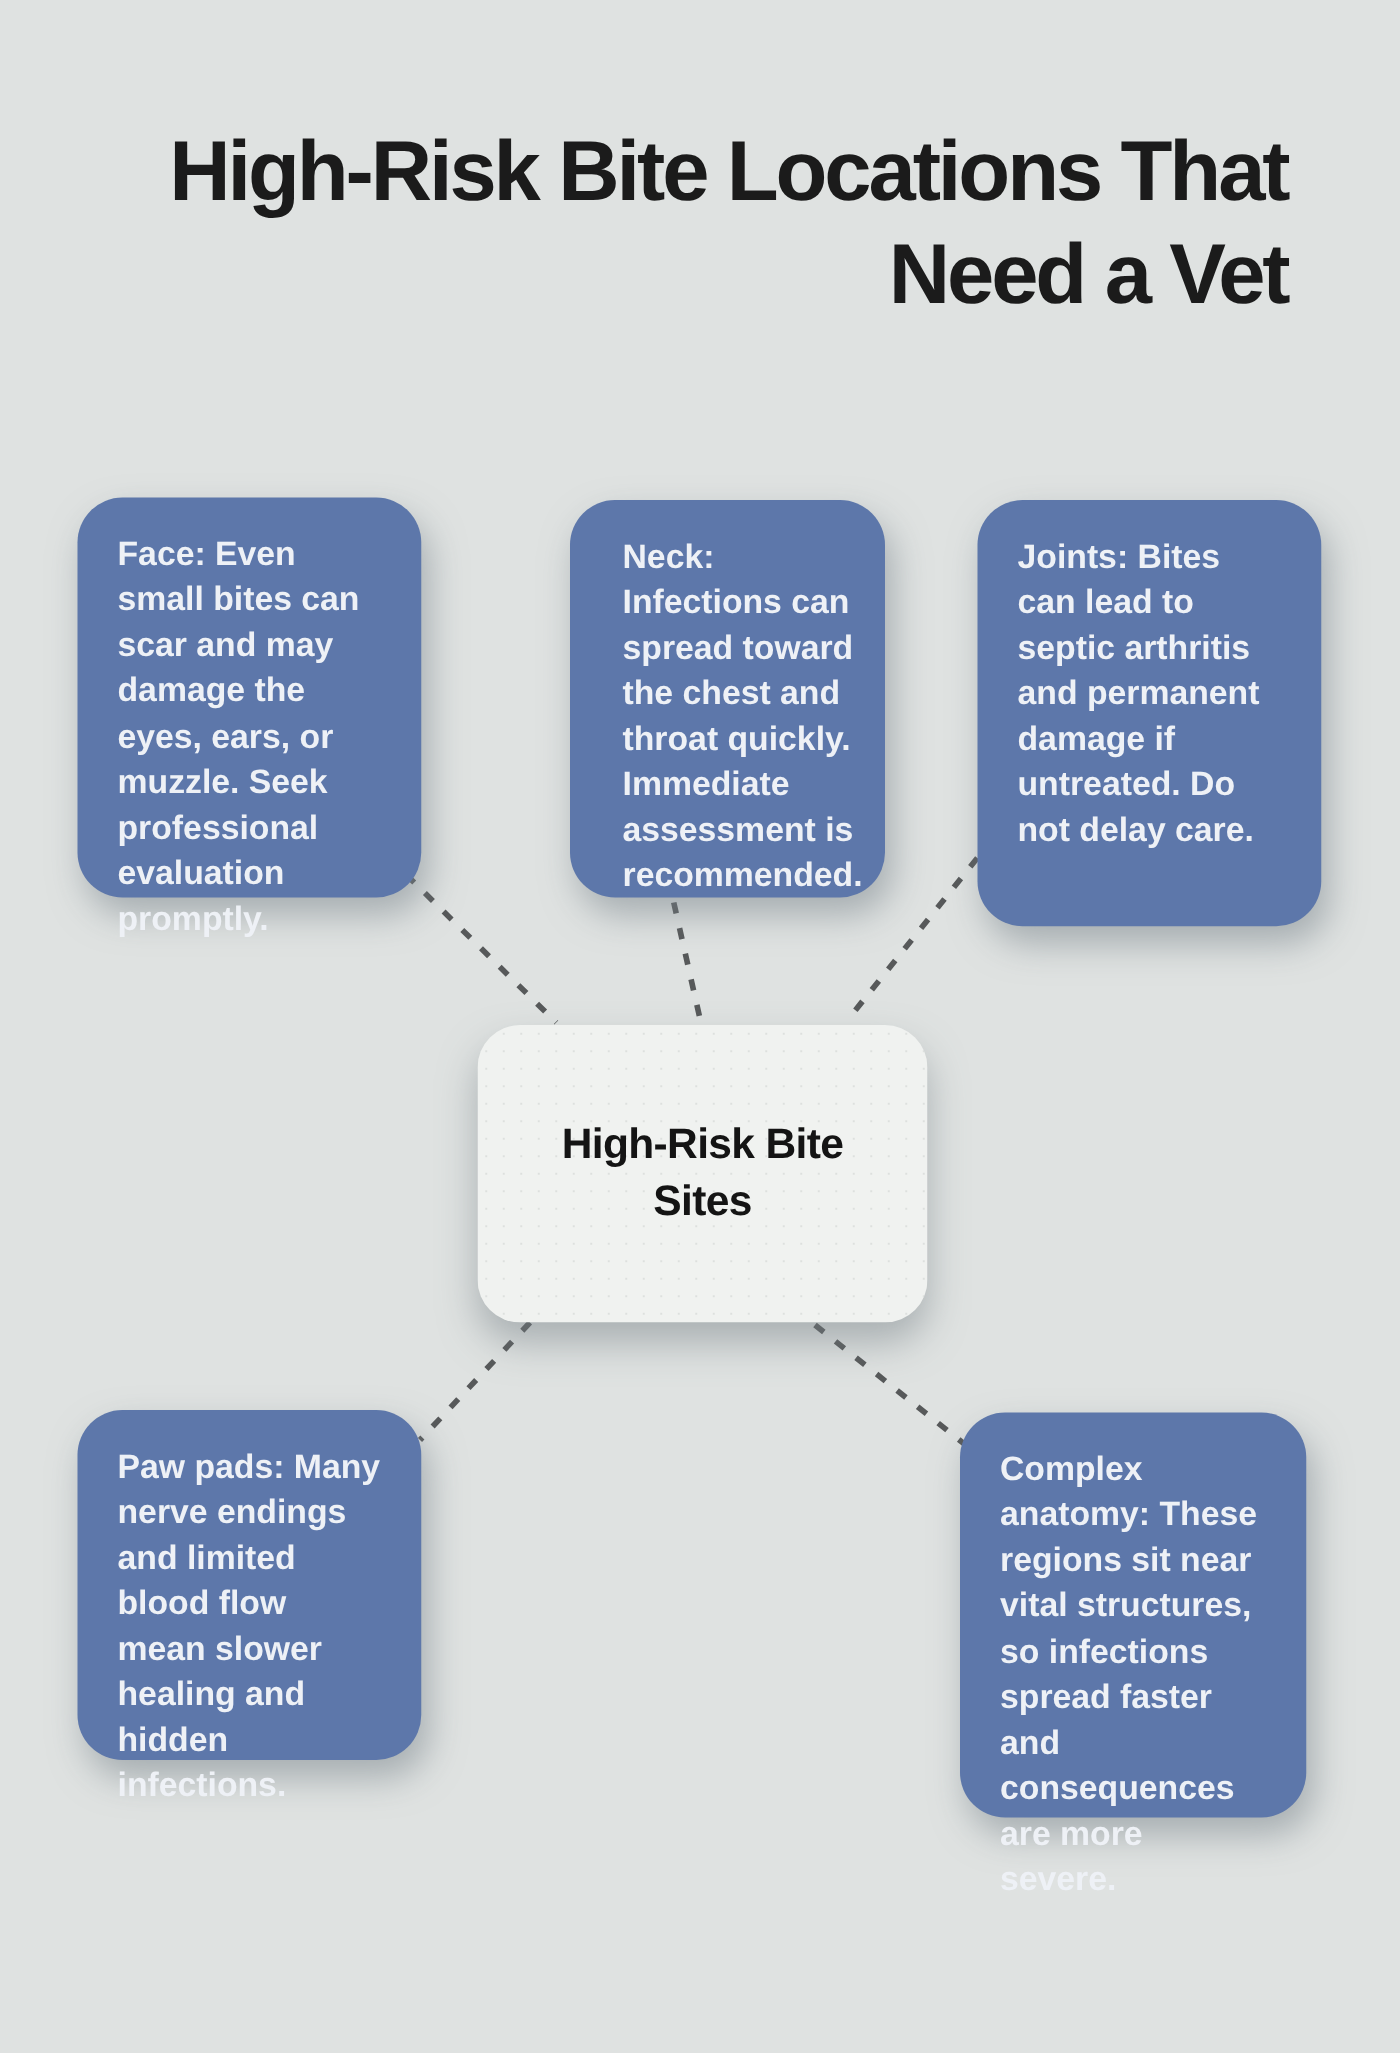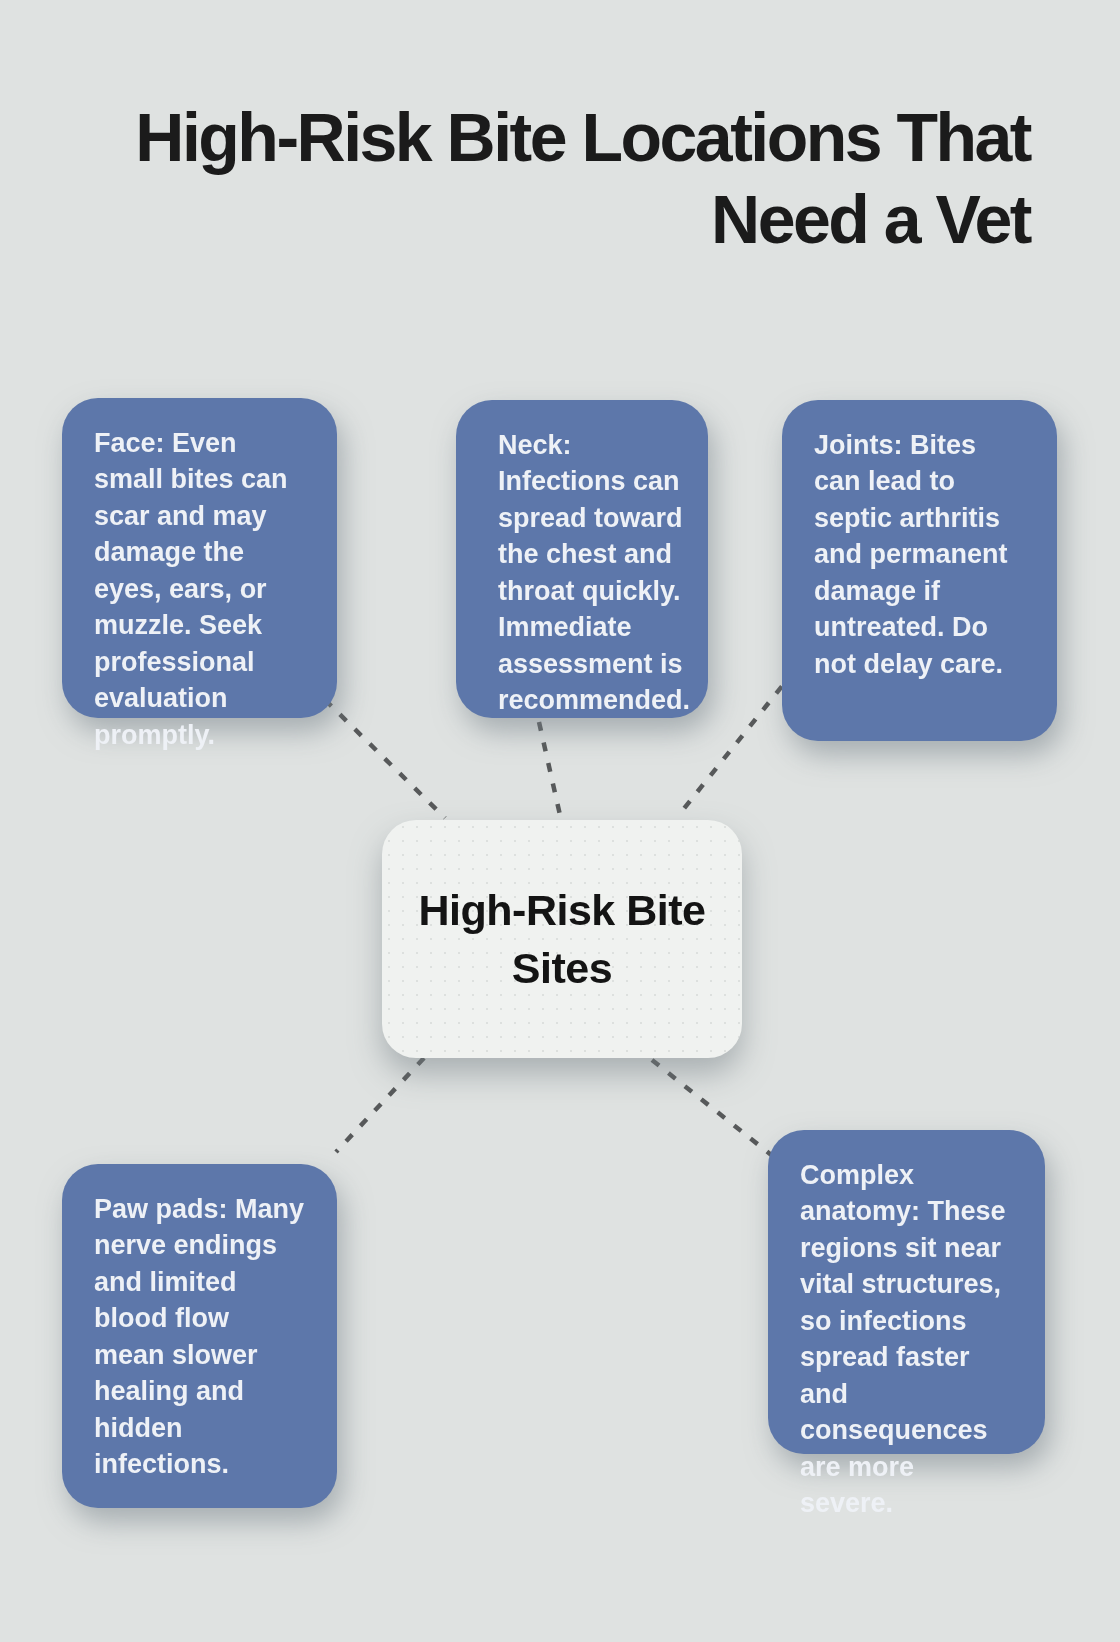--- a/index.html
+++ b/index.html
@@ -78,7 +78,7 @@
   }
   .center-label{
     text-align:center;
-    font-size:43px;
+    font-size:34px;
     font-weight:bold;
     letter-spacing:-0.5px;
     line-height:1.35;

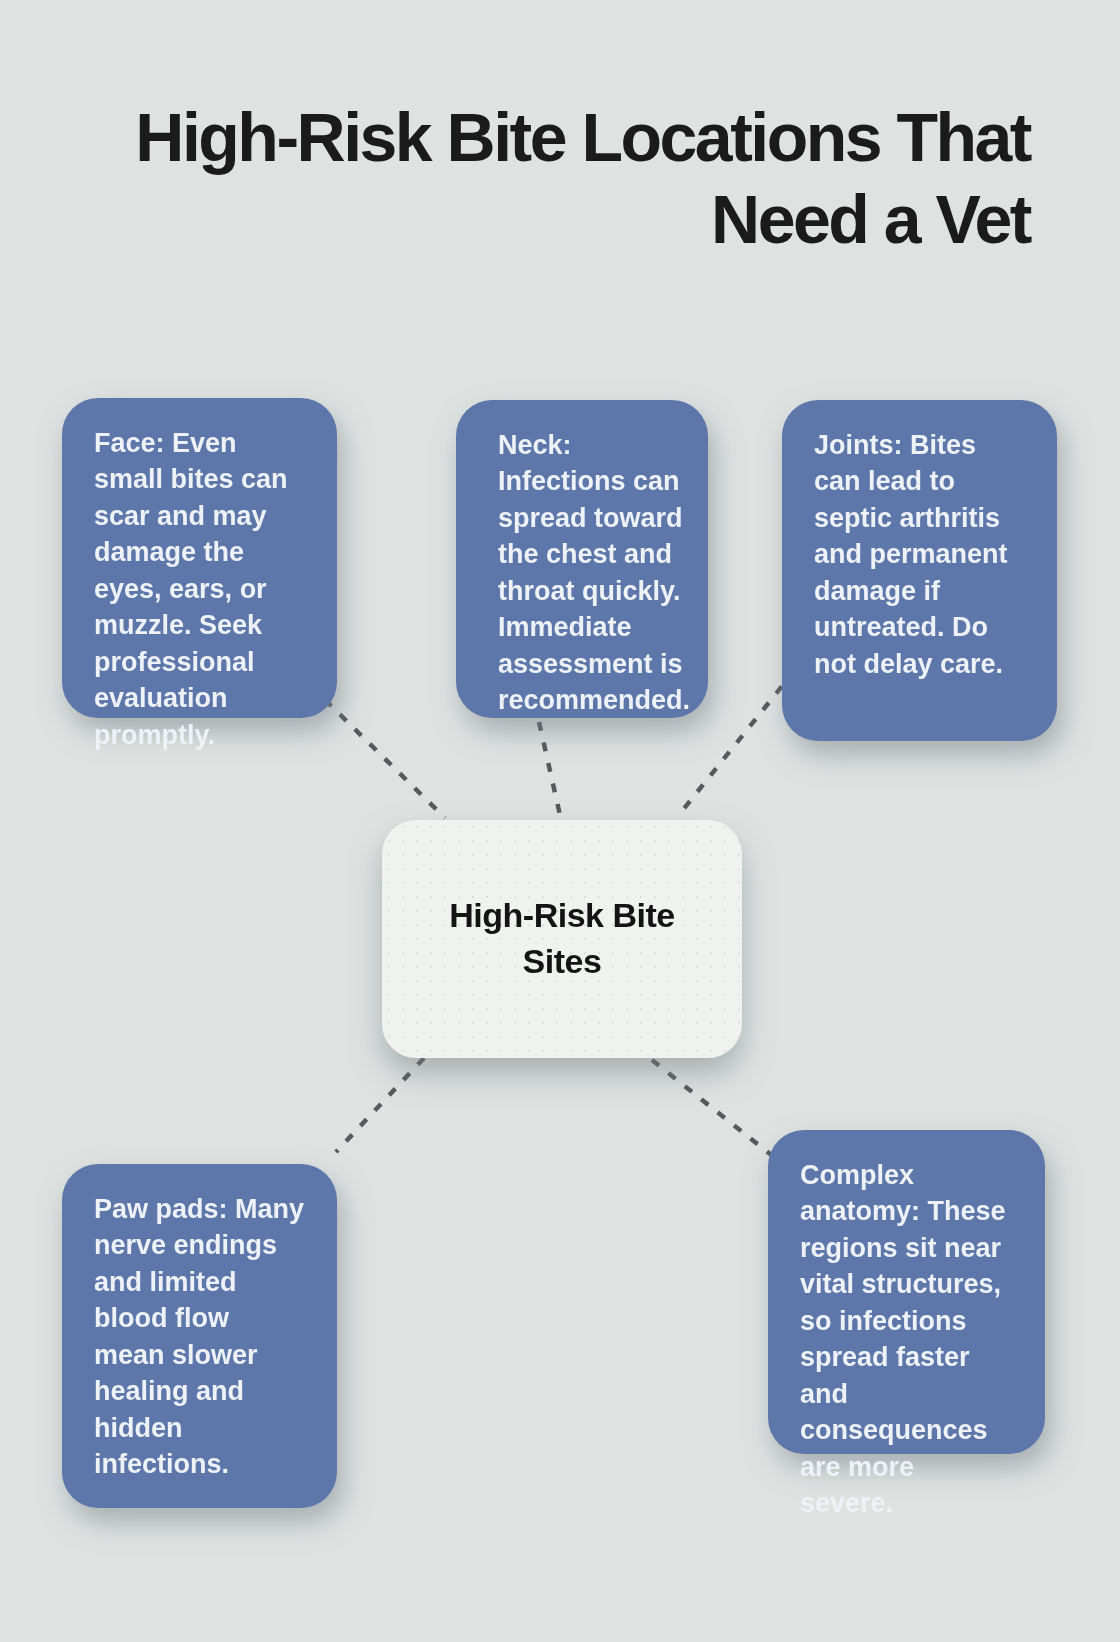--- a/index.html
+++ b/index.html
@@ -61,7 +61,7 @@
   .branch-face   {left:62px;  top:398px;  width:275px; height:320px;}
   .branch-neck   {left:420px; top:400px;  width:252px; height:318px; padding:27px 25px 0 42px;margin-left:36px;}
   .branch-joints {left:782px; top:400px;  width:275px; height:341px;}
-  .branch-paw    {left:62px;  top:1128px; width:275px; height:344px;margin-top:36px;}
+  .branch-paw    {left:62px;  top:1128px; width:275px; height:280px;}
   .branch-complex{left:768px; top:1130px; width:277px; height:324px;}
   .center-node{
     position:absolute;

